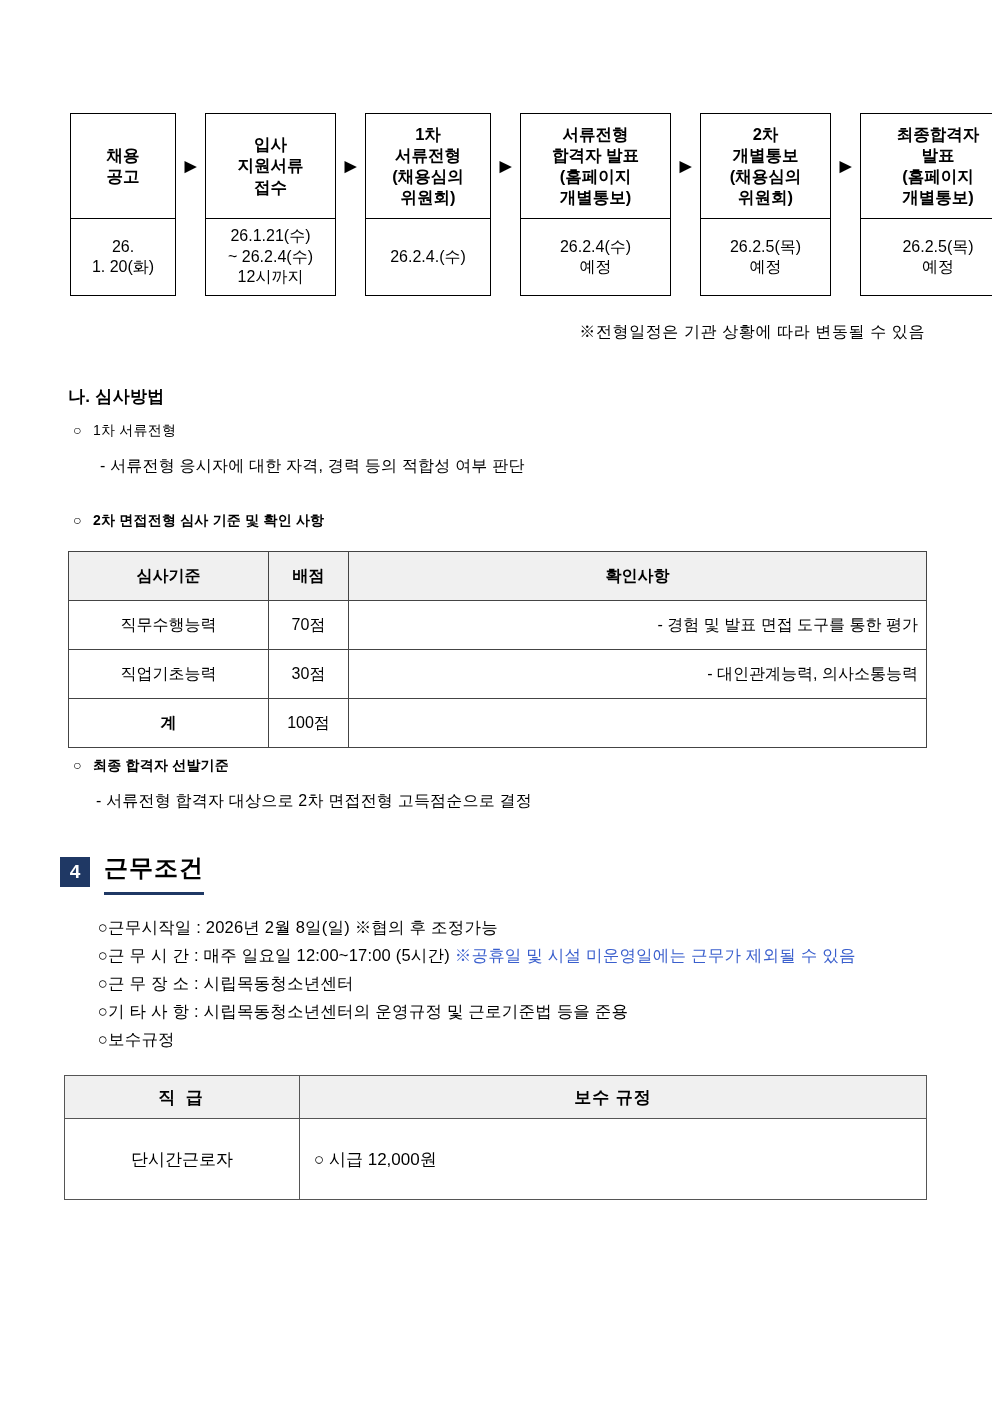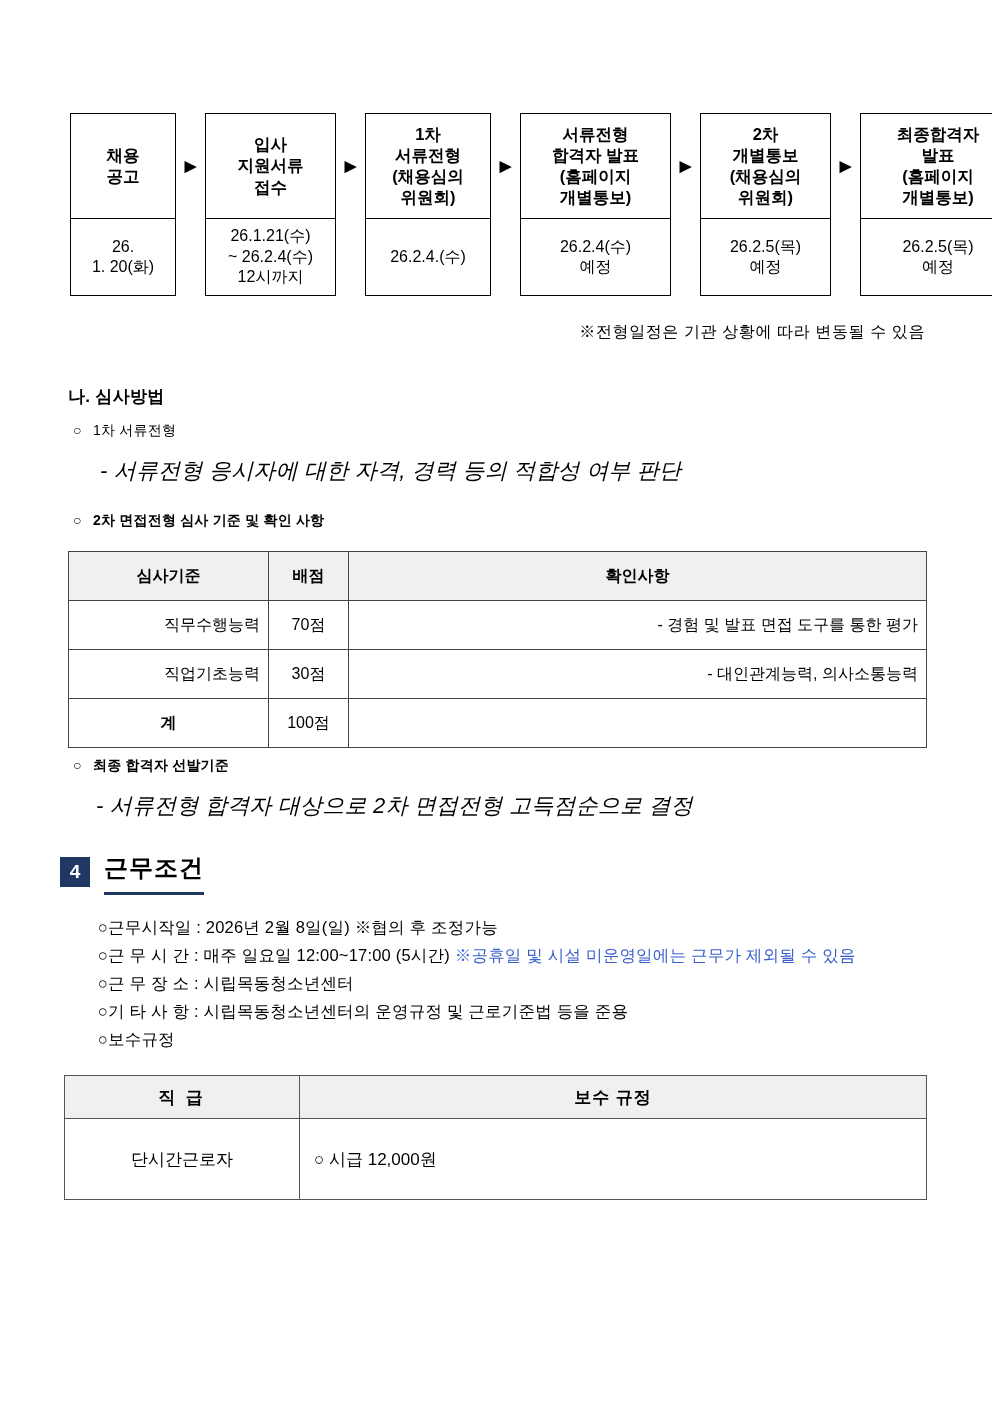--- a/index.html
+++ b/index.html
@@ -91,9 +91,8 @@
   }
   .dash-line {
     position: absolute;
-    font-size: 22px;
+    font-size: 16px;
     letter-spacing: 0.2px;
-    font-style: italic;
   }
 
   .b1 { left: 73px; top: 422px; }

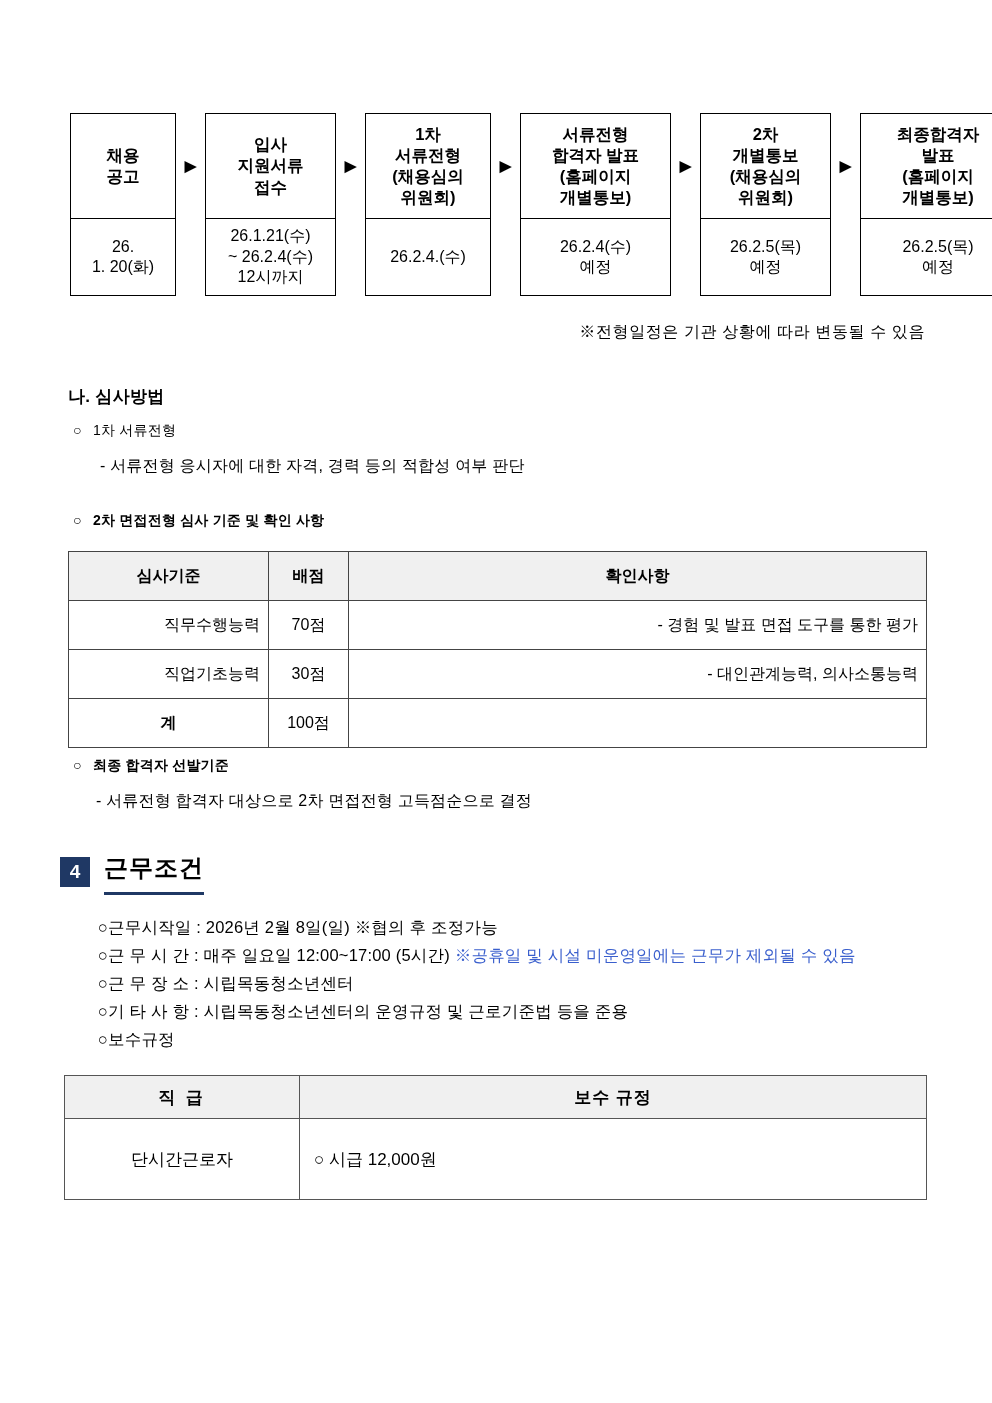--- a/index.html
+++ b/index.html
@@ -126,7 +126,7 @@
   table.crit tbody td {
     height: 36px;
   }
-  .c-name { text-align: right; }
+  .c-name { text-align: center; }
   .c-score { text-align: center; }
   .c-check { text-align: right; padding-left: 10px; }
   .c-total { text-align: center; font-weight: bold; }

